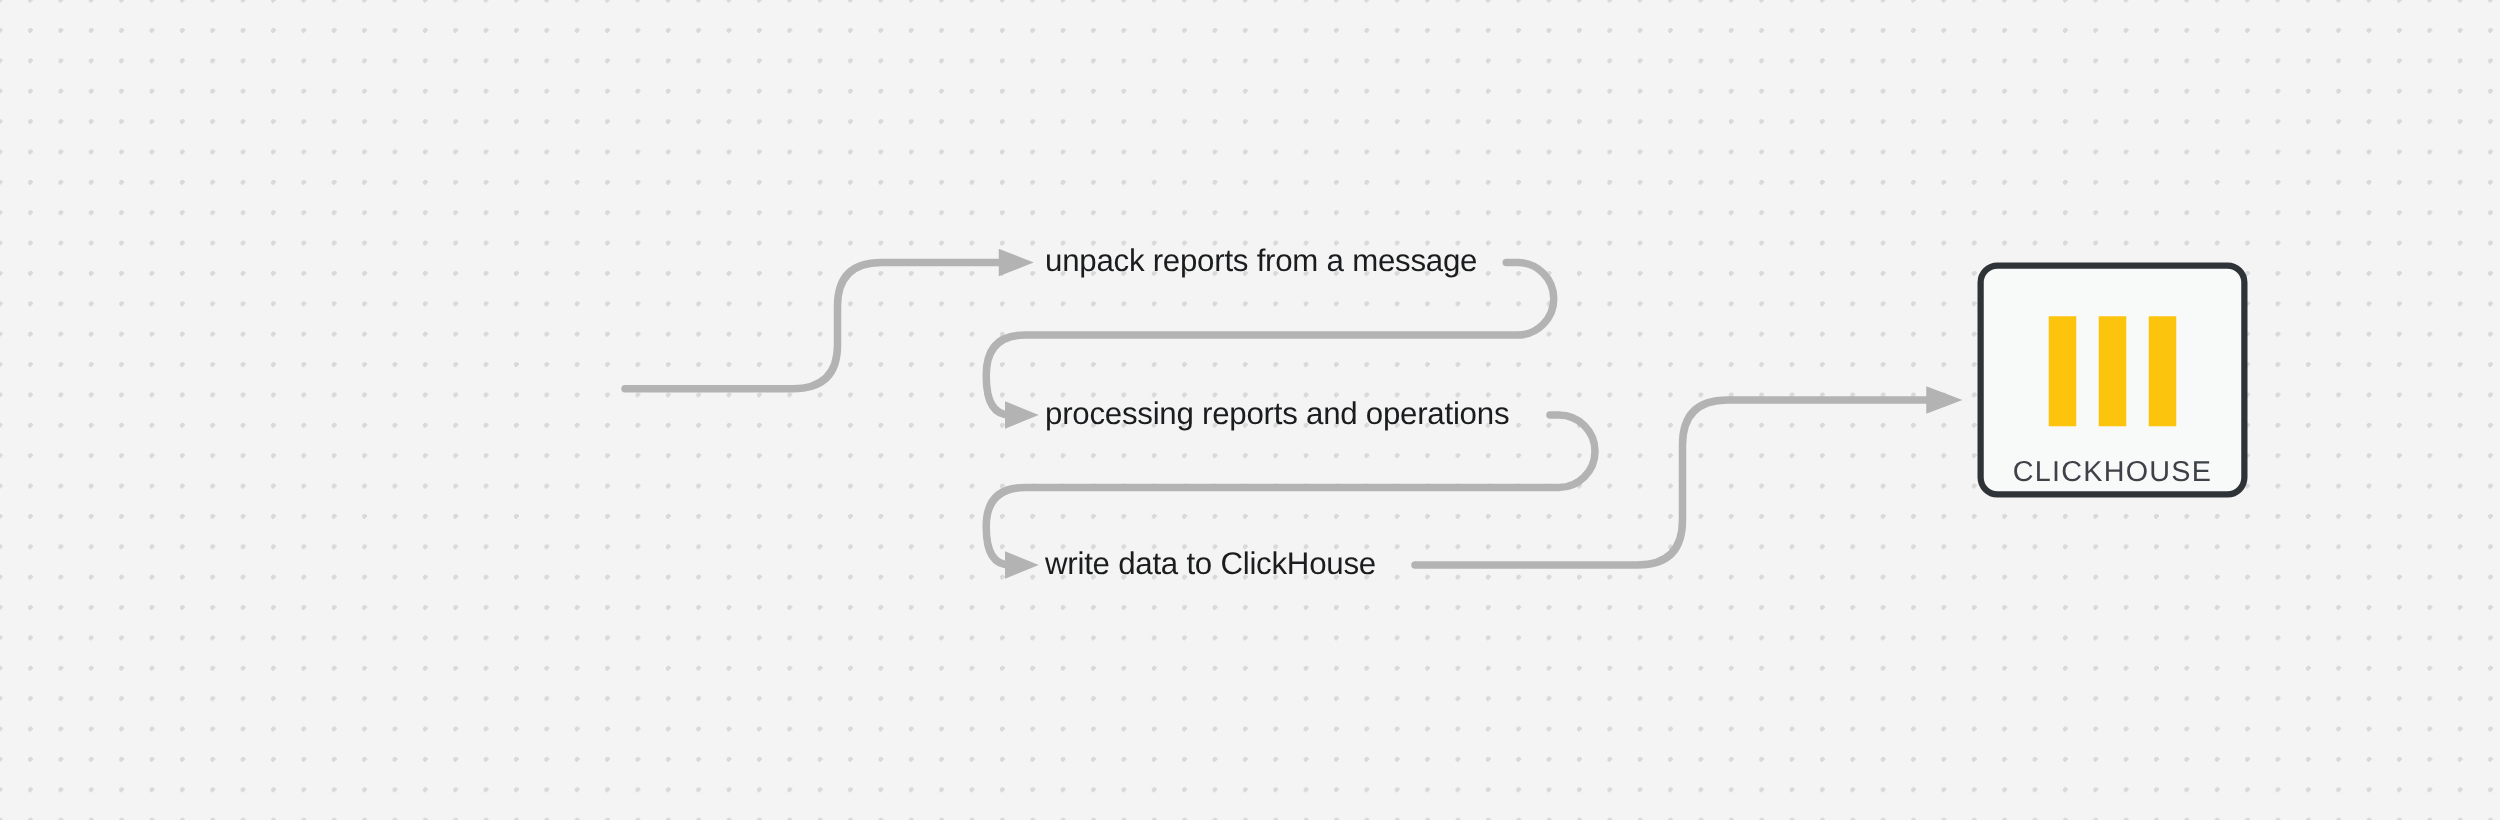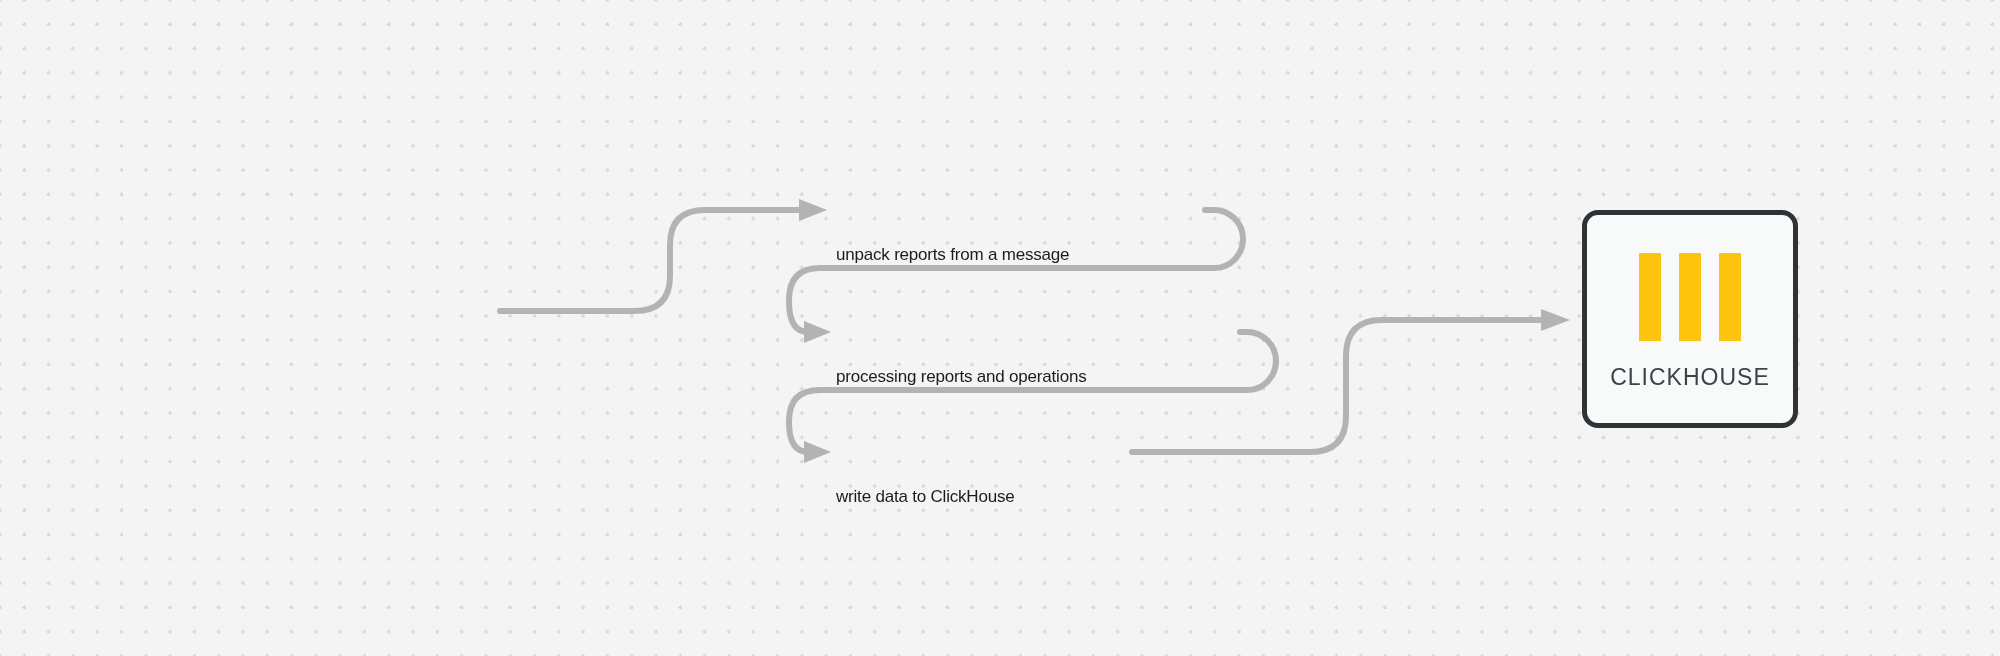--- a/index.html
+++ b/index.html
@@ -61,12 +61,11 @@
   .step-label {
     position: absolute;
     transform: translateY(-52%);
-    font-size: 17px;
+    font-size: 25px;
     letter-spacing: -0.2px;
     color: var(--step-text, #1b1c1e);
     white-space: nowrap;
     line-height: 1;
-    margin-top: 45px;
   }
   .step-1 { left: 836px; top: 210px; }
   .step-2 { left: 836px; top: 332px; }

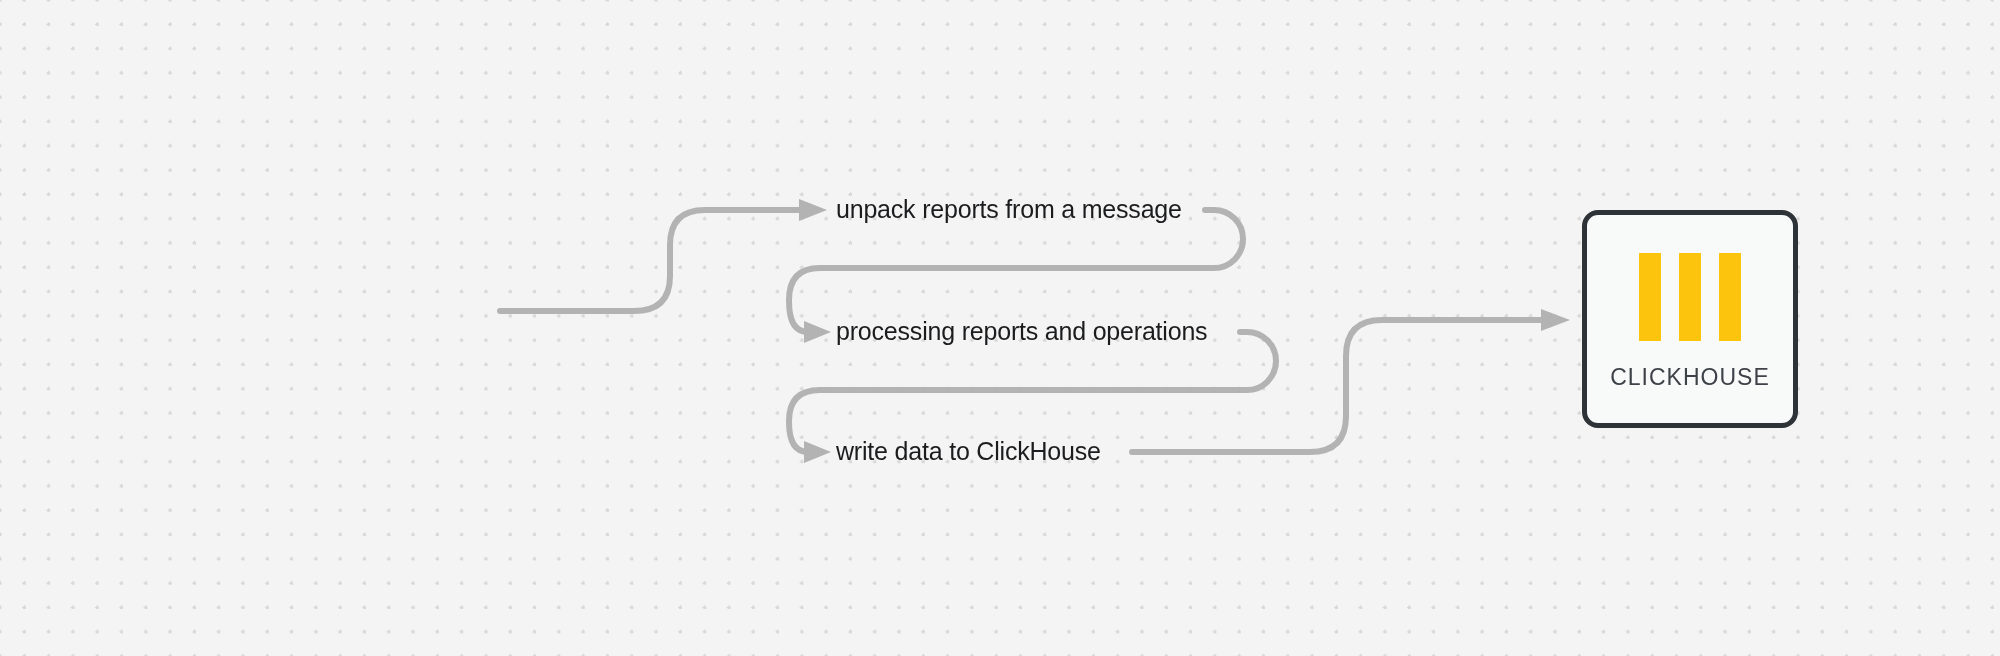--- a/index.html
+++ b/index.html
@@ -41,7 +41,7 @@
     align-items: center;
   }
   .node-ingestor { left: 205px; top: 203px; width: 278px; height: 215px; }
-  .node-clickhouse { left: 1582px; top: 210px; width: 216px; height: 218px; }
+  .node-clickhouse { left: 1582px; top: 210px; width: 216px; height: 188px; }
 
   .node-label {
     color: var(--node-label, #3d4248);

